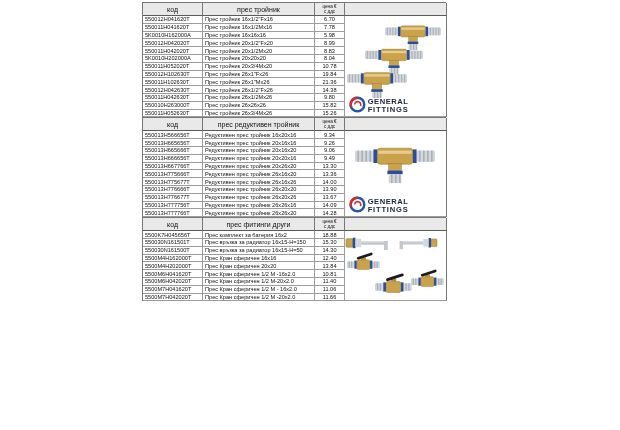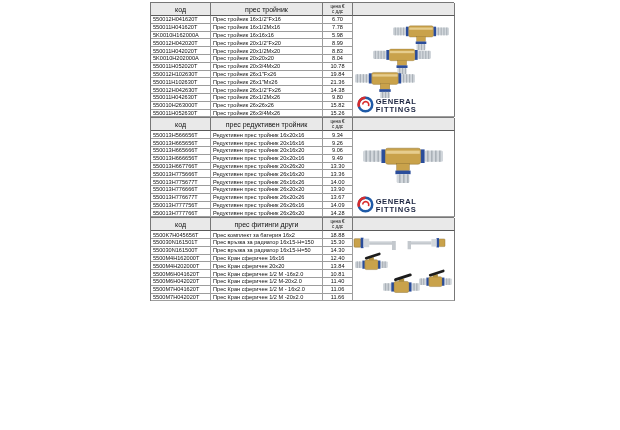--- a/index.html
+++ b/index.html
@@ -7,7 +7,7 @@
     width:620px;height:430px;background:#ffffff;position:relative;overflow:hidden;
     font-family:"Liberation Sans","DejaVu Sans",sans-serif;
   }
-  .sheet{position:absolute;left:150px;top:2px;width:304px;}
+  .sheet{position:absolute;left:142px;top:2px;width:304px;}
   .section{width:304px;}
   .grid{
     display:grid;

